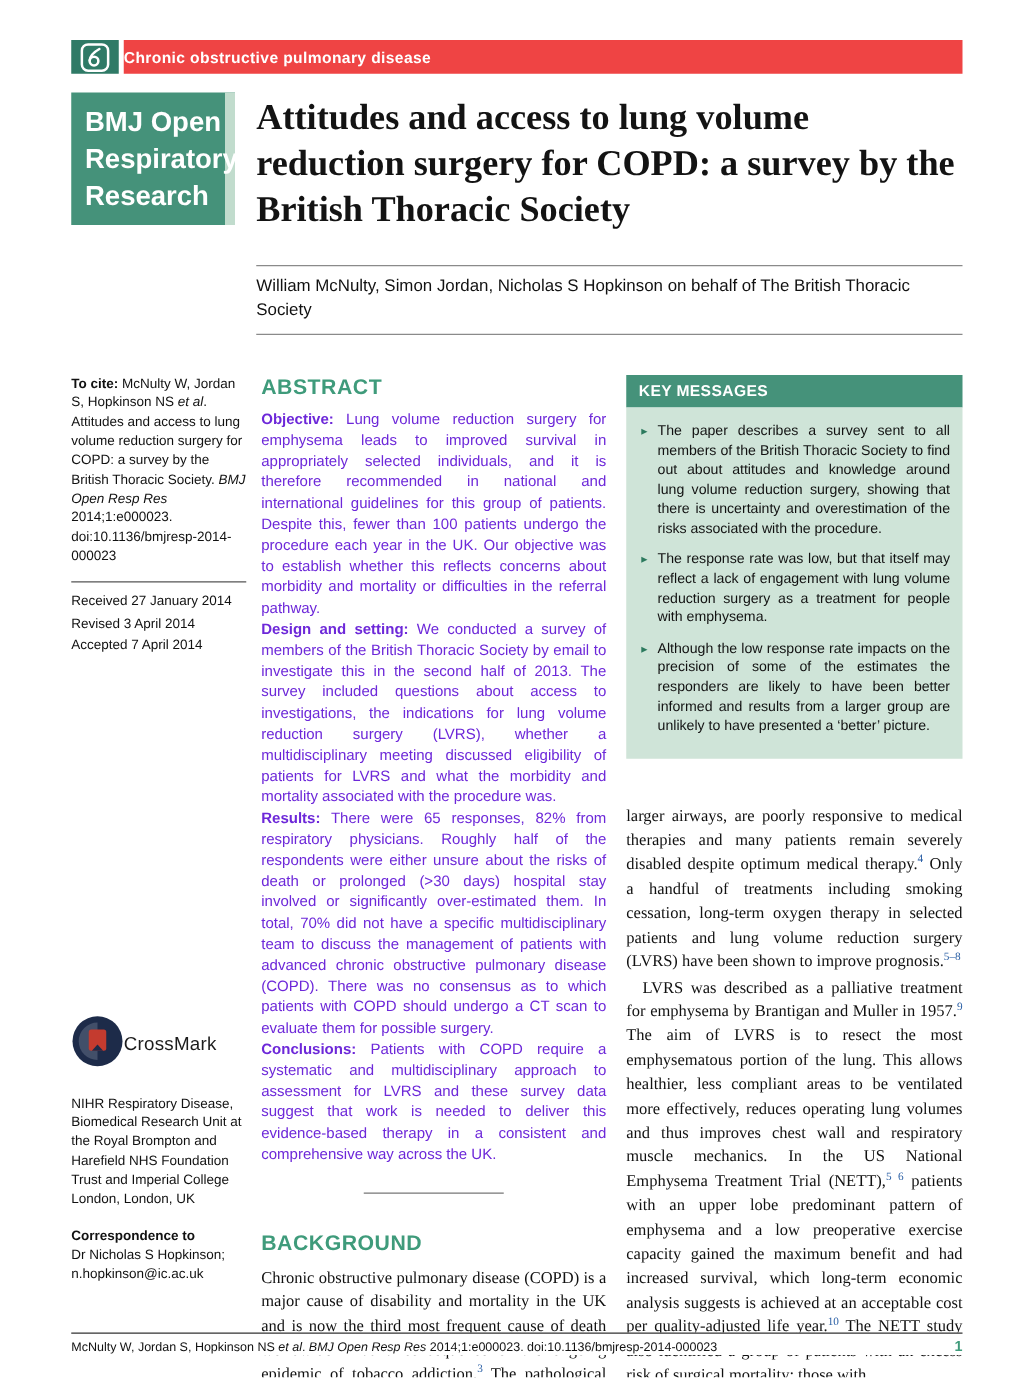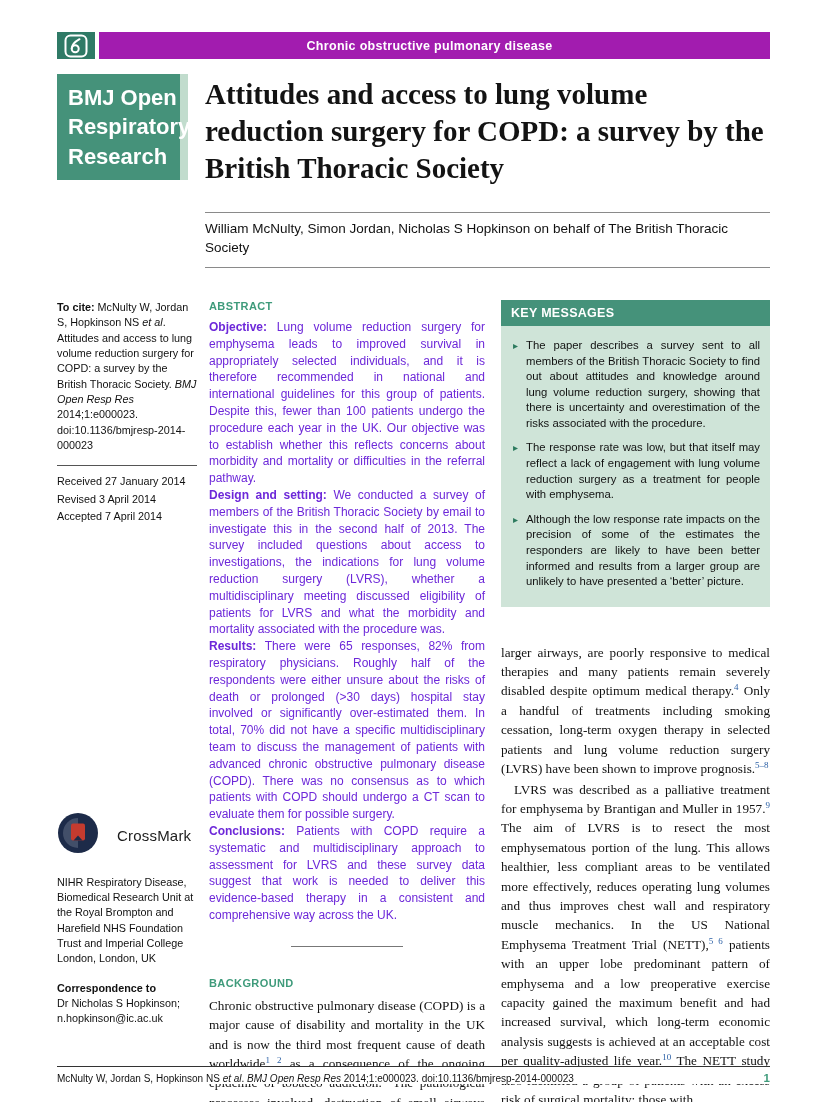--- a/index.html
+++ b/index.html
@@ -10,7 +10,7 @@
   
   .topbar { position:absolute; top:32px; left:57px; right:57px; height:27px; display:flex; gap:4px; }
   .topbar-logo { width:38px; background:#2f7a66; display:flex; align-items:center; justify-content:center; }
-  .topbar-bar { flex:1; background:#a21caf; display:flex; align-items:center; justify-content:center; padding-right:10px; }
+  .topbar-bar { flex:1; background:#ef4444; display:flex; align-items:center; justify-content:flex-start; padding-right:10px; }
   .topbar-text { color:#fff; font-weight:bold; font-size:12.5px; letter-spacing:.3px; }
 
   

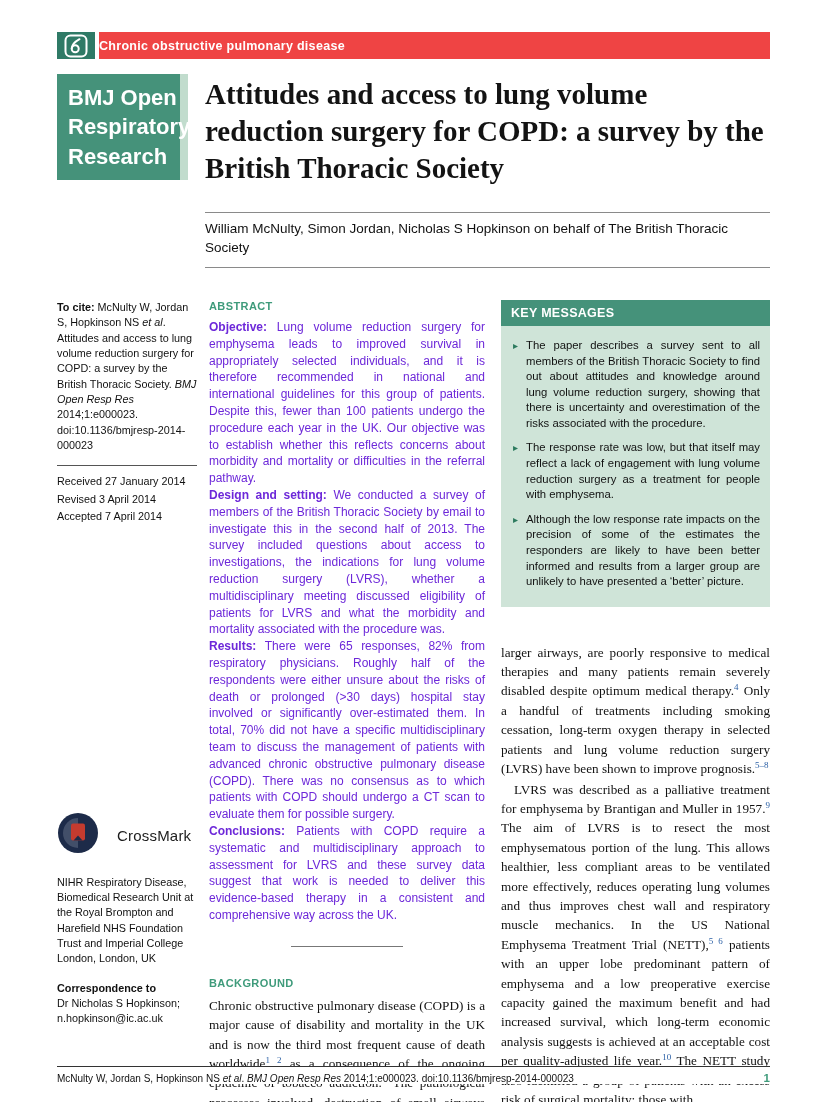--- a/index.html
+++ b/index.html
@@ -40,7 +40,7 @@
   .corr-email { color:#111; text-decoration:none; }
 
   
-  .section-heading { color:#3f9b7b; font-weight:bold; font-size:11px; letter-spacing:.4px; margin-bottom:7px; }
+  .section-heading { color:#3f9b7b; font-weight:bold; font-size:17px; letter-spacing:.4px; margin-bottom:7px; }
   .abstract p { font-size:12px; line-height:1.4; text-align:justify; color:#6d28d9; }
   .abstract .sec-label { font-weight:bold; }
   .divider { width:112px; border-top:1.5px solid #777; margin:22px auto 30px; }

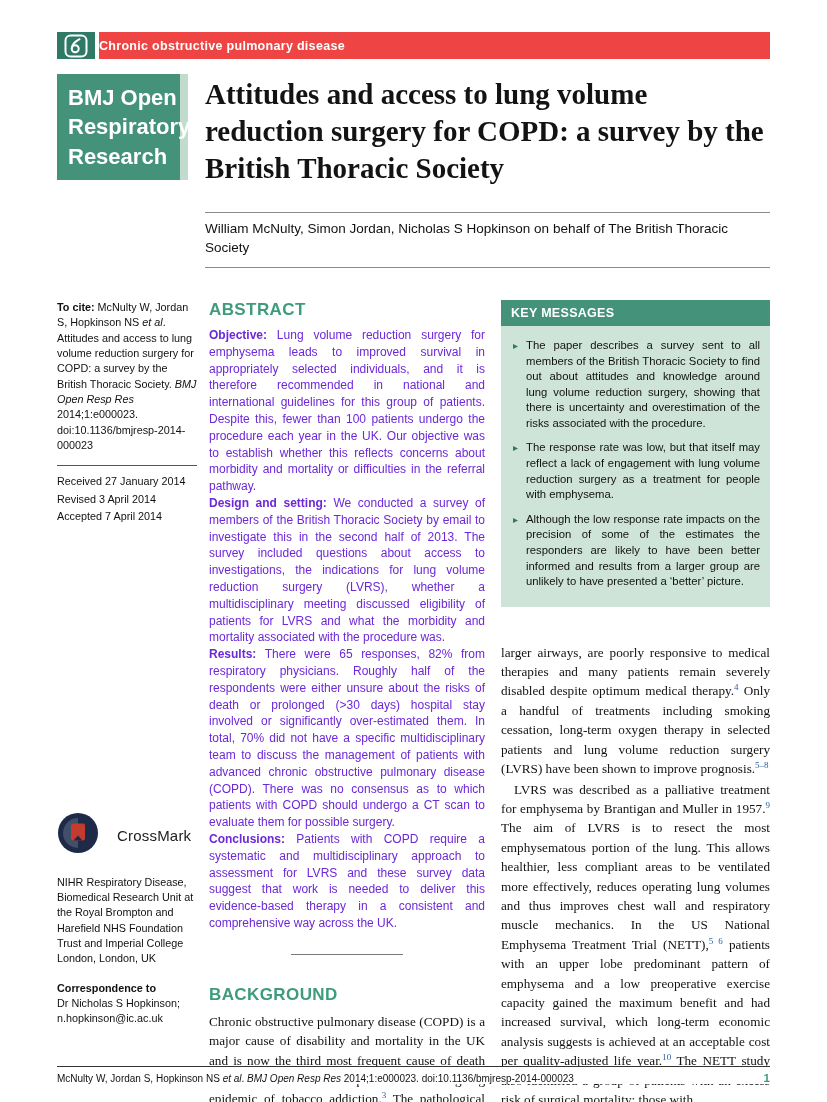--- a/index.html
+++ b/index.html
@@ -32,7 +32,7 @@
   .to-cite { margin-bottom:12px; }
   .sidebar-rule { border-top:1px solid #555; margin:9px 0 8px; }
   .dates div { margin-bottom:2px; }
-  .crossmark-row { margin-top:288px; display:flex; align-items:center; gap:18px; }
+  .crossmark-row { margin-top:288px; display:flex; align-items:center; gap:0; }
   .crossmark-label { font-size:15px; color:#1c1c1c; letter-spacing:.2px; }
   .affiliation { margin-top:16px; }
   .correspondence { margin-top:14px; }

